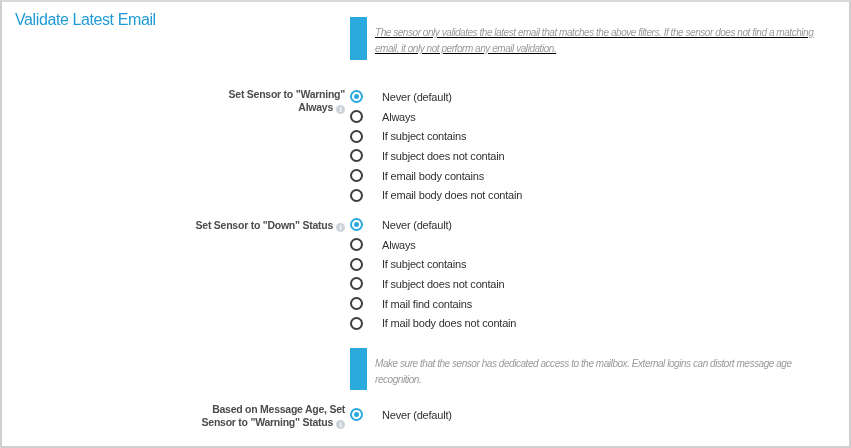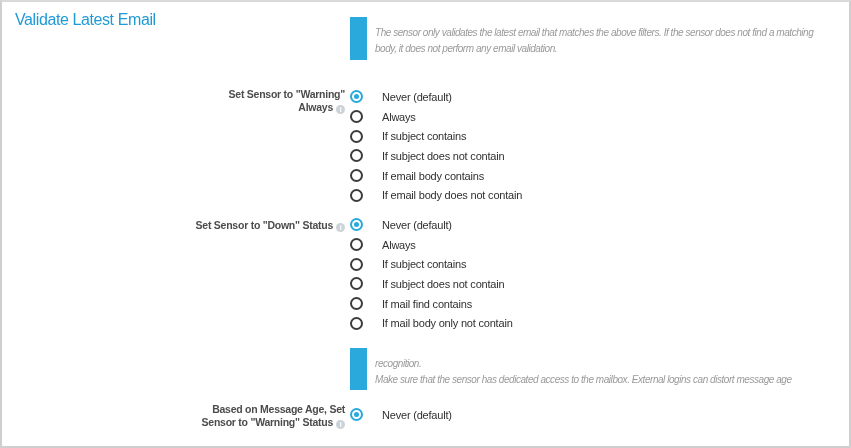--- a/index.html
+++ b/index.html
@@ -120,7 +120,7 @@
   }
 
   
-  .info-box-1 { top: 15px; }
+  .info-box-1 { top: 15px; text-decoration: underline; }
   .info-box-1 .info-bar { height: 43px; }
   .info-box-2 { top: 346px; }
   .info-box-2 .info-bar { height: 42px; }

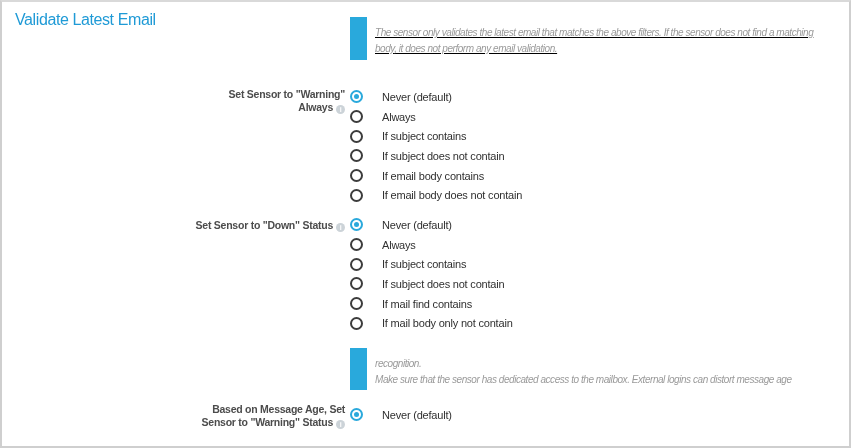--- a/index.html
+++ b/index.html
@@ -143,7 +143,7 @@
     <div class="info-bar"></div>
     <div class="info-text">
       <span class="info-line">The sensor only validates the latest email that matches the above filters. If the sensor does not find a matching</span>
-      <span class="info-line">body, it does not perform any email validation.</span>
+      <span class="info-line">email, it only not perform any email validation.</span>
     </div>
   </div>
 

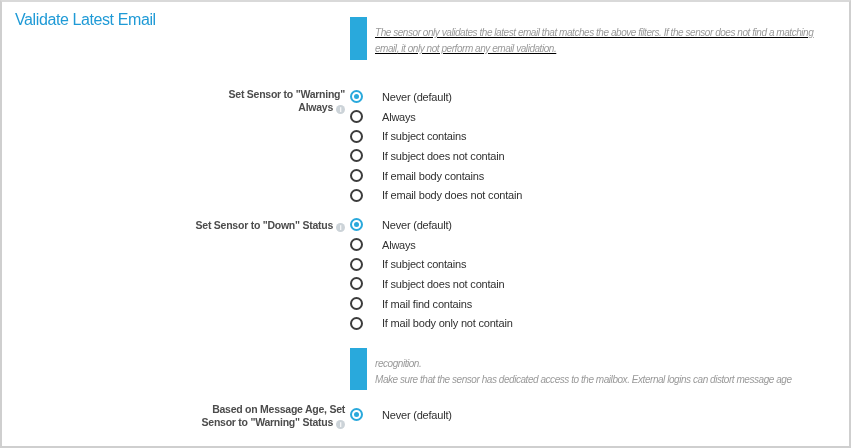--- a/index.html
+++ b/index.html
@@ -204,7 +204,7 @@
     </div>
     <div class="opt">
       <span class="radio"></span>
-      <span class="opt-label">If mail body only not contain</span>
+      <span class="opt-label">If mail body does not contain</span>
     </div>
   </div>
 

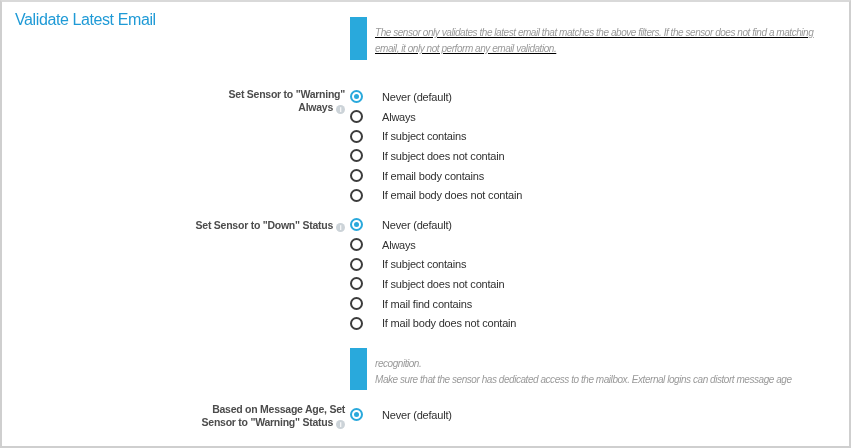--- a/index.html
+++ b/index.html
@@ -211,8 +211,8 @@
   <div class="info-box info-box-2">
     <div class="info-bar"></div>
     <div class="info-text">
+      <span class="info-line">Make sure that the sensor has dedicated access to the mailbox. External logins can distort message age</span>
       <span class="info-line">recognition.</span>
-      <span class="info-line">Make sure that the sensor has dedicated access to the mailbox. External logins can distort message age</span>
     </div>
   </div>
 

